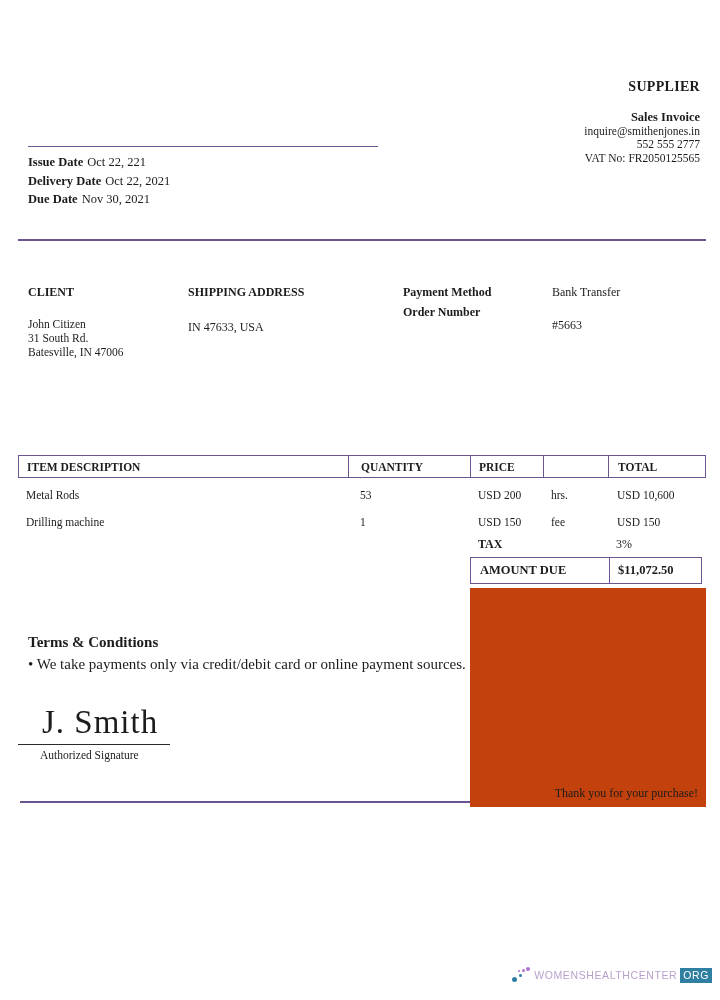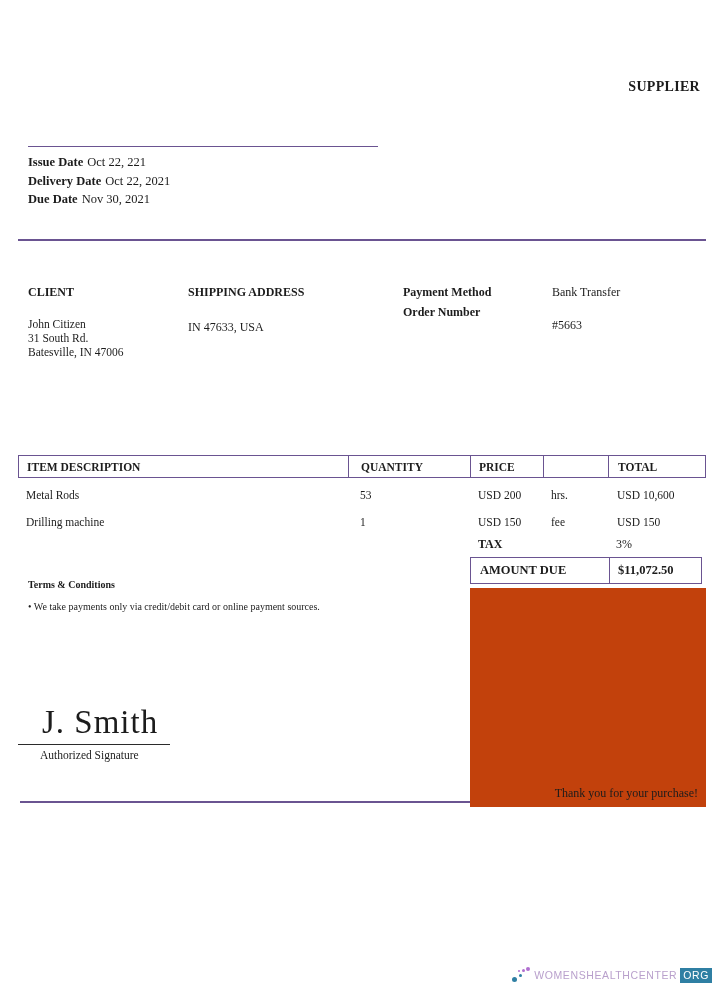--- a/index.html
+++ b/index.html
@@ -78,6 +78,12 @@
   <div class="company-rule"></div>
 
   <div class="supplier-label">SUPPLIER</div>
+  <div class="invoice-meta">
+    <div class="inv-title">Sales Invoice</div>
+    <div>inquire@smithenjones.in</div>
+    <div>552 555 2777</div>
+    <div>VAT No: FR2050125565</div>
+  </div>
 
   <div class="dates">
     <div class="date-line"><b>Issue Date</b><span>Oct 22, 221</span></div>

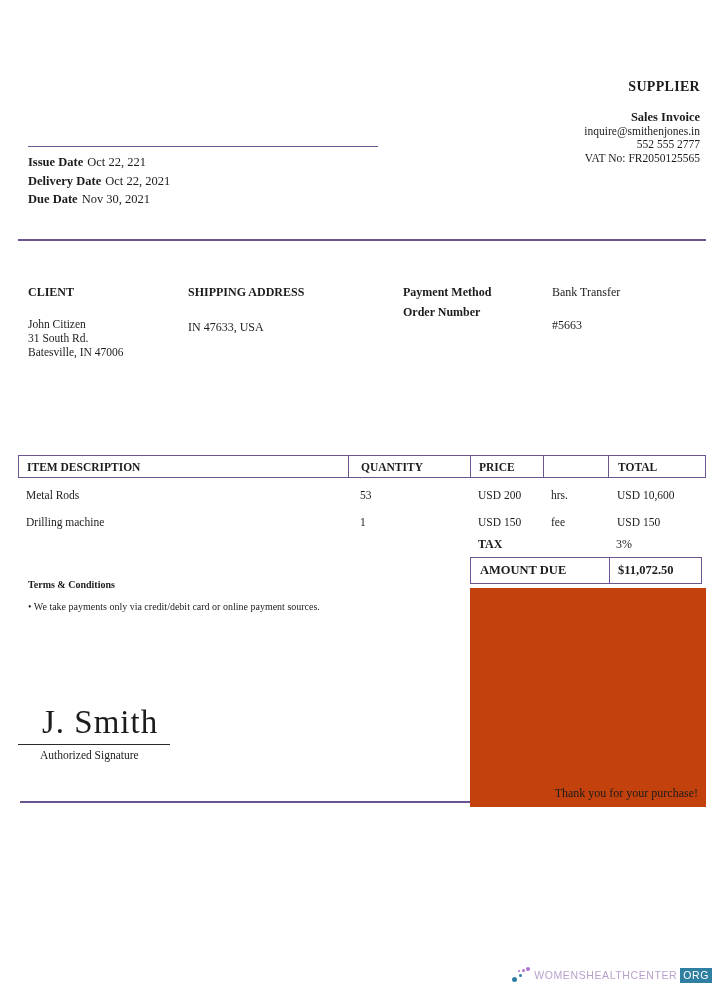--- a/index.html
+++ b/index.html
@@ -51,7 +51,7 @@
   .gray-panel { position:absolute; left:470px; top:588px; width:236px; height:219px; background:#c2410c; }
   .thanks { position:absolute; right:8px; bottom:6px; font-size:12px; white-space:nowrap; }
   
-  .terms { position:absolute; left:28px; top:576px; font-size:10px; line-height:18.5px; }
+  .terms { position:absolute; left:28px; top:633px; font-size:15px; line-height:18.5px; }
   .terms .terms-title { font-weight:700; margin-bottom:3px; }
   
   .signature { position:absolute; left:18px; top:704px; }

